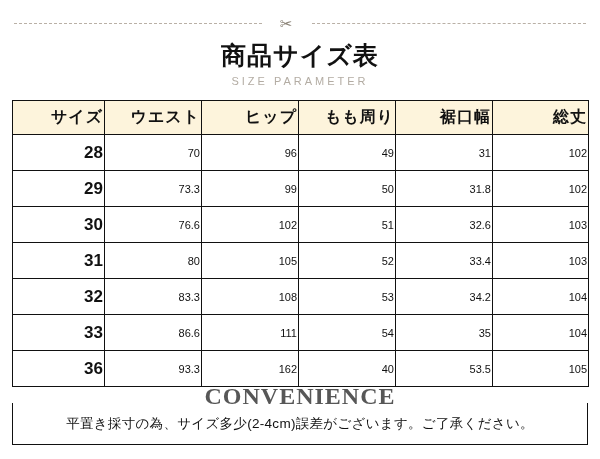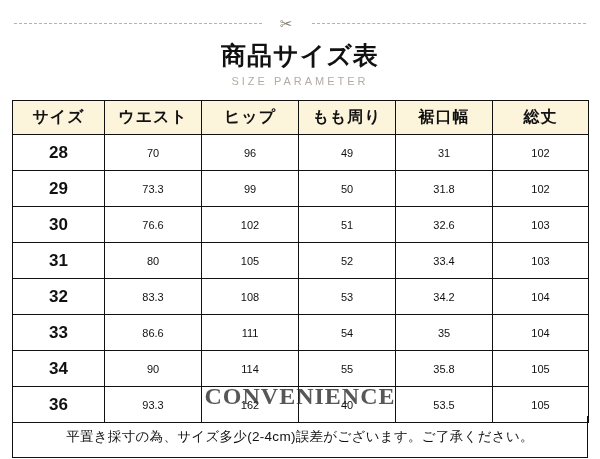--- a/index.html
+++ b/index.html
@@ -86,7 +86,7 @@
   table.size-table th,
   table.size-table td {
     border: 1px solid #111111;
-    text-align: center;
+    text-align: right;
     vertical-align: middle;
     margin-left: 48px;
   }

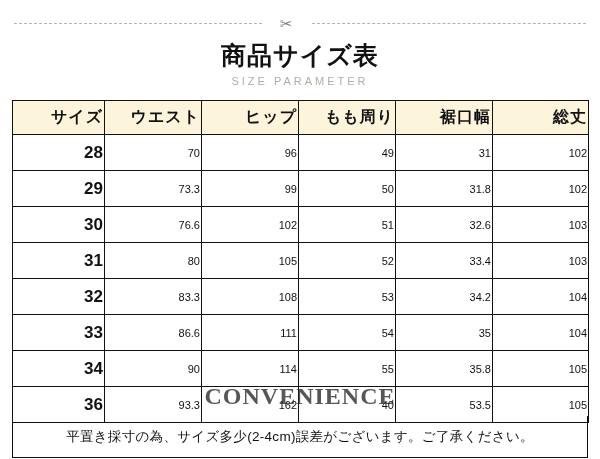--- a/index.html
+++ b/index.html
@@ -233,14 +233,6 @@
           <td>104</td>
         </tr>
         <tr>
-          <td class="sz">34</td>
-          <td>90</td>
-          <td>114</td>
-          <td>55</td>
-          <td>35.8</td>
-          <td>105</td>
-        </tr>
-        <tr>
           <td class="sz">36</td>
           <td>93.3</td>
           <td>162</td>

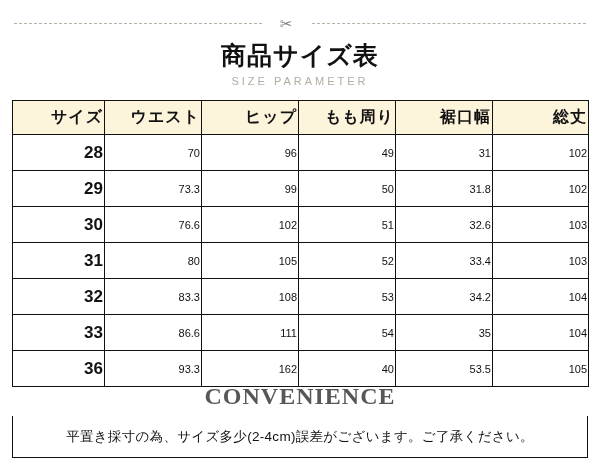--- a/index.html
+++ b/index.html
@@ -118,7 +118,7 @@
   .note {
     position: absolute;
     left: 12px;
-    top: 416px;
+    top: 403px;
     width: 576px;
     height: 42px;
     box-sizing: border-box;

